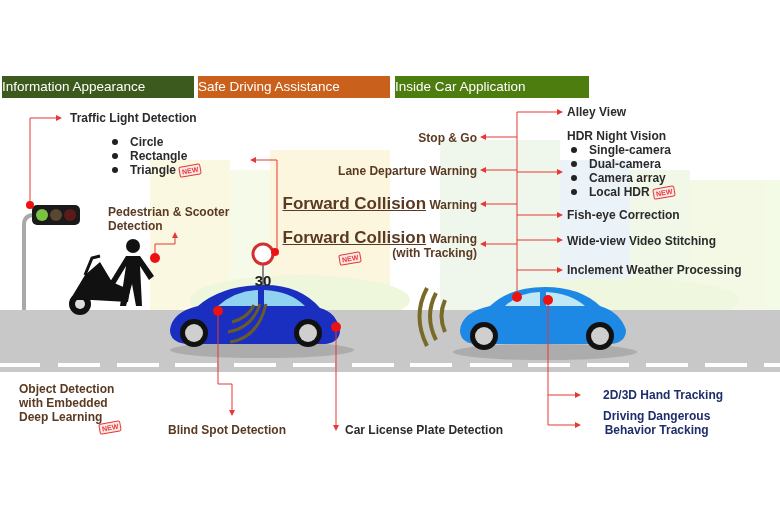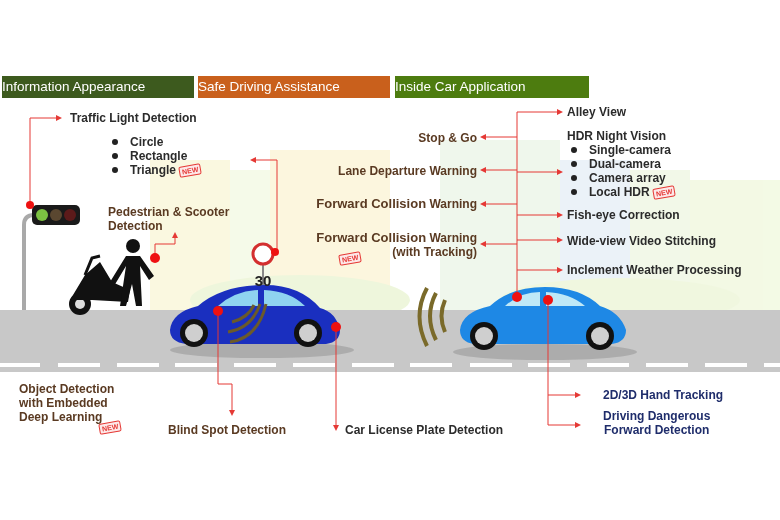--- a/index.html
+++ b/index.html
@@ -10,7 +10,7 @@
   .brown { color:#5a3a22; }
   .dark { color:#2b2b2b; }
   .navy { color:#1f2d6b;text-align:center; }
-  .big { font-size:13px; }
+  .big { font-size:17px;text-decoration:underline; }
   .bullets { margin:0; padding:0; list-style:none; }
   .bullets li { position:relative; padding-left:22px; line-height:14px; }
   .bullets li::before { content:""; position:absolute; left:4px; top:4px; width:6px; height:6px; border-radius:50%; background:#222; }

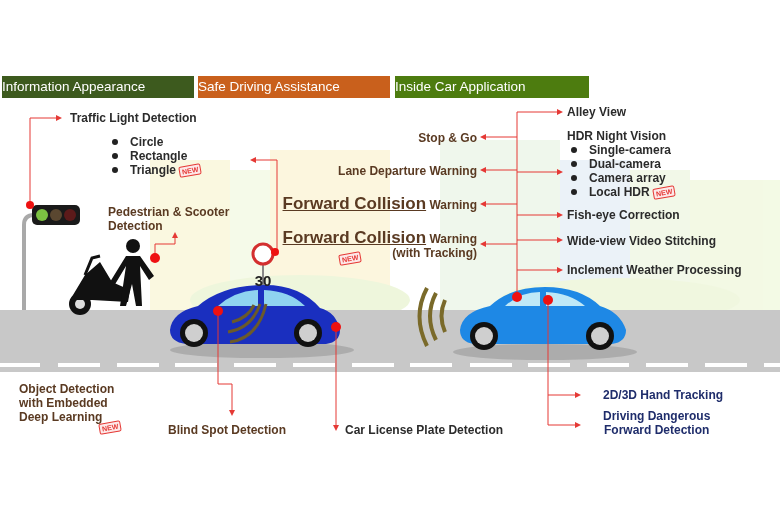--- a/index.html
+++ b/index.html
@@ -222,7 +222,7 @@
 <div class="lbl navy" style="left:603px; top:388px;">2D/3D Hand Tracking</div>
 <div class="abs lbl navy" style="left:603px; top:409px;">
   <div>Driving Dangerous</div>
-  <div>Forward Detection</div>
+  <div>Behavior Tracking</div>
 </div>
 
 </body></html>

